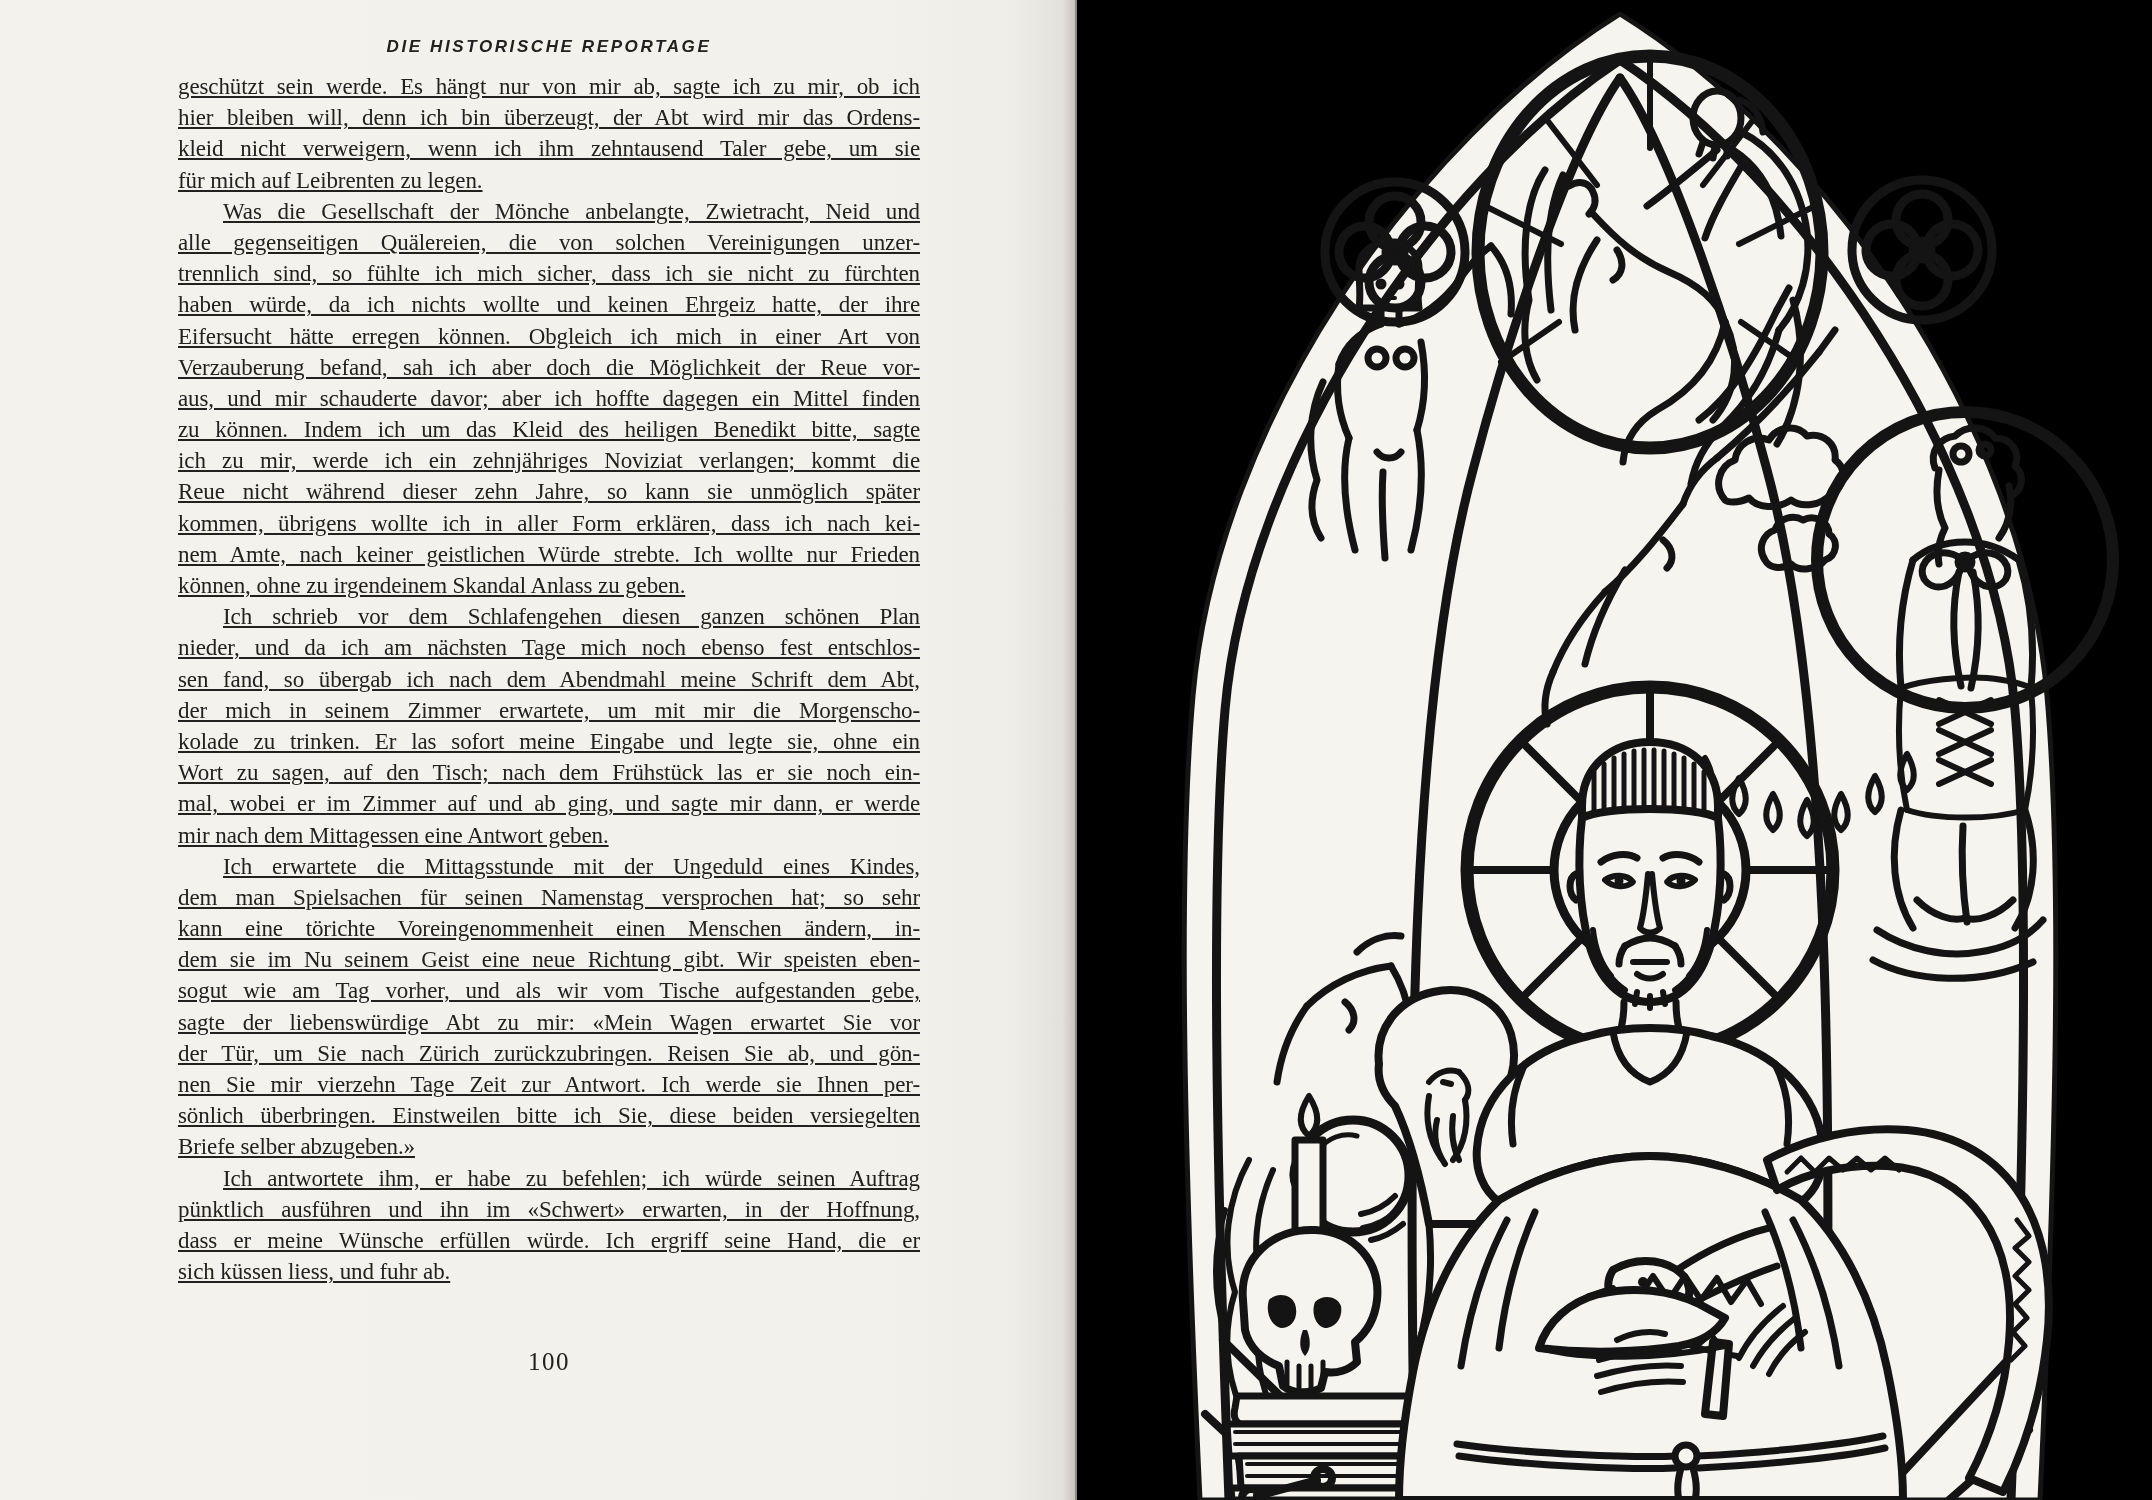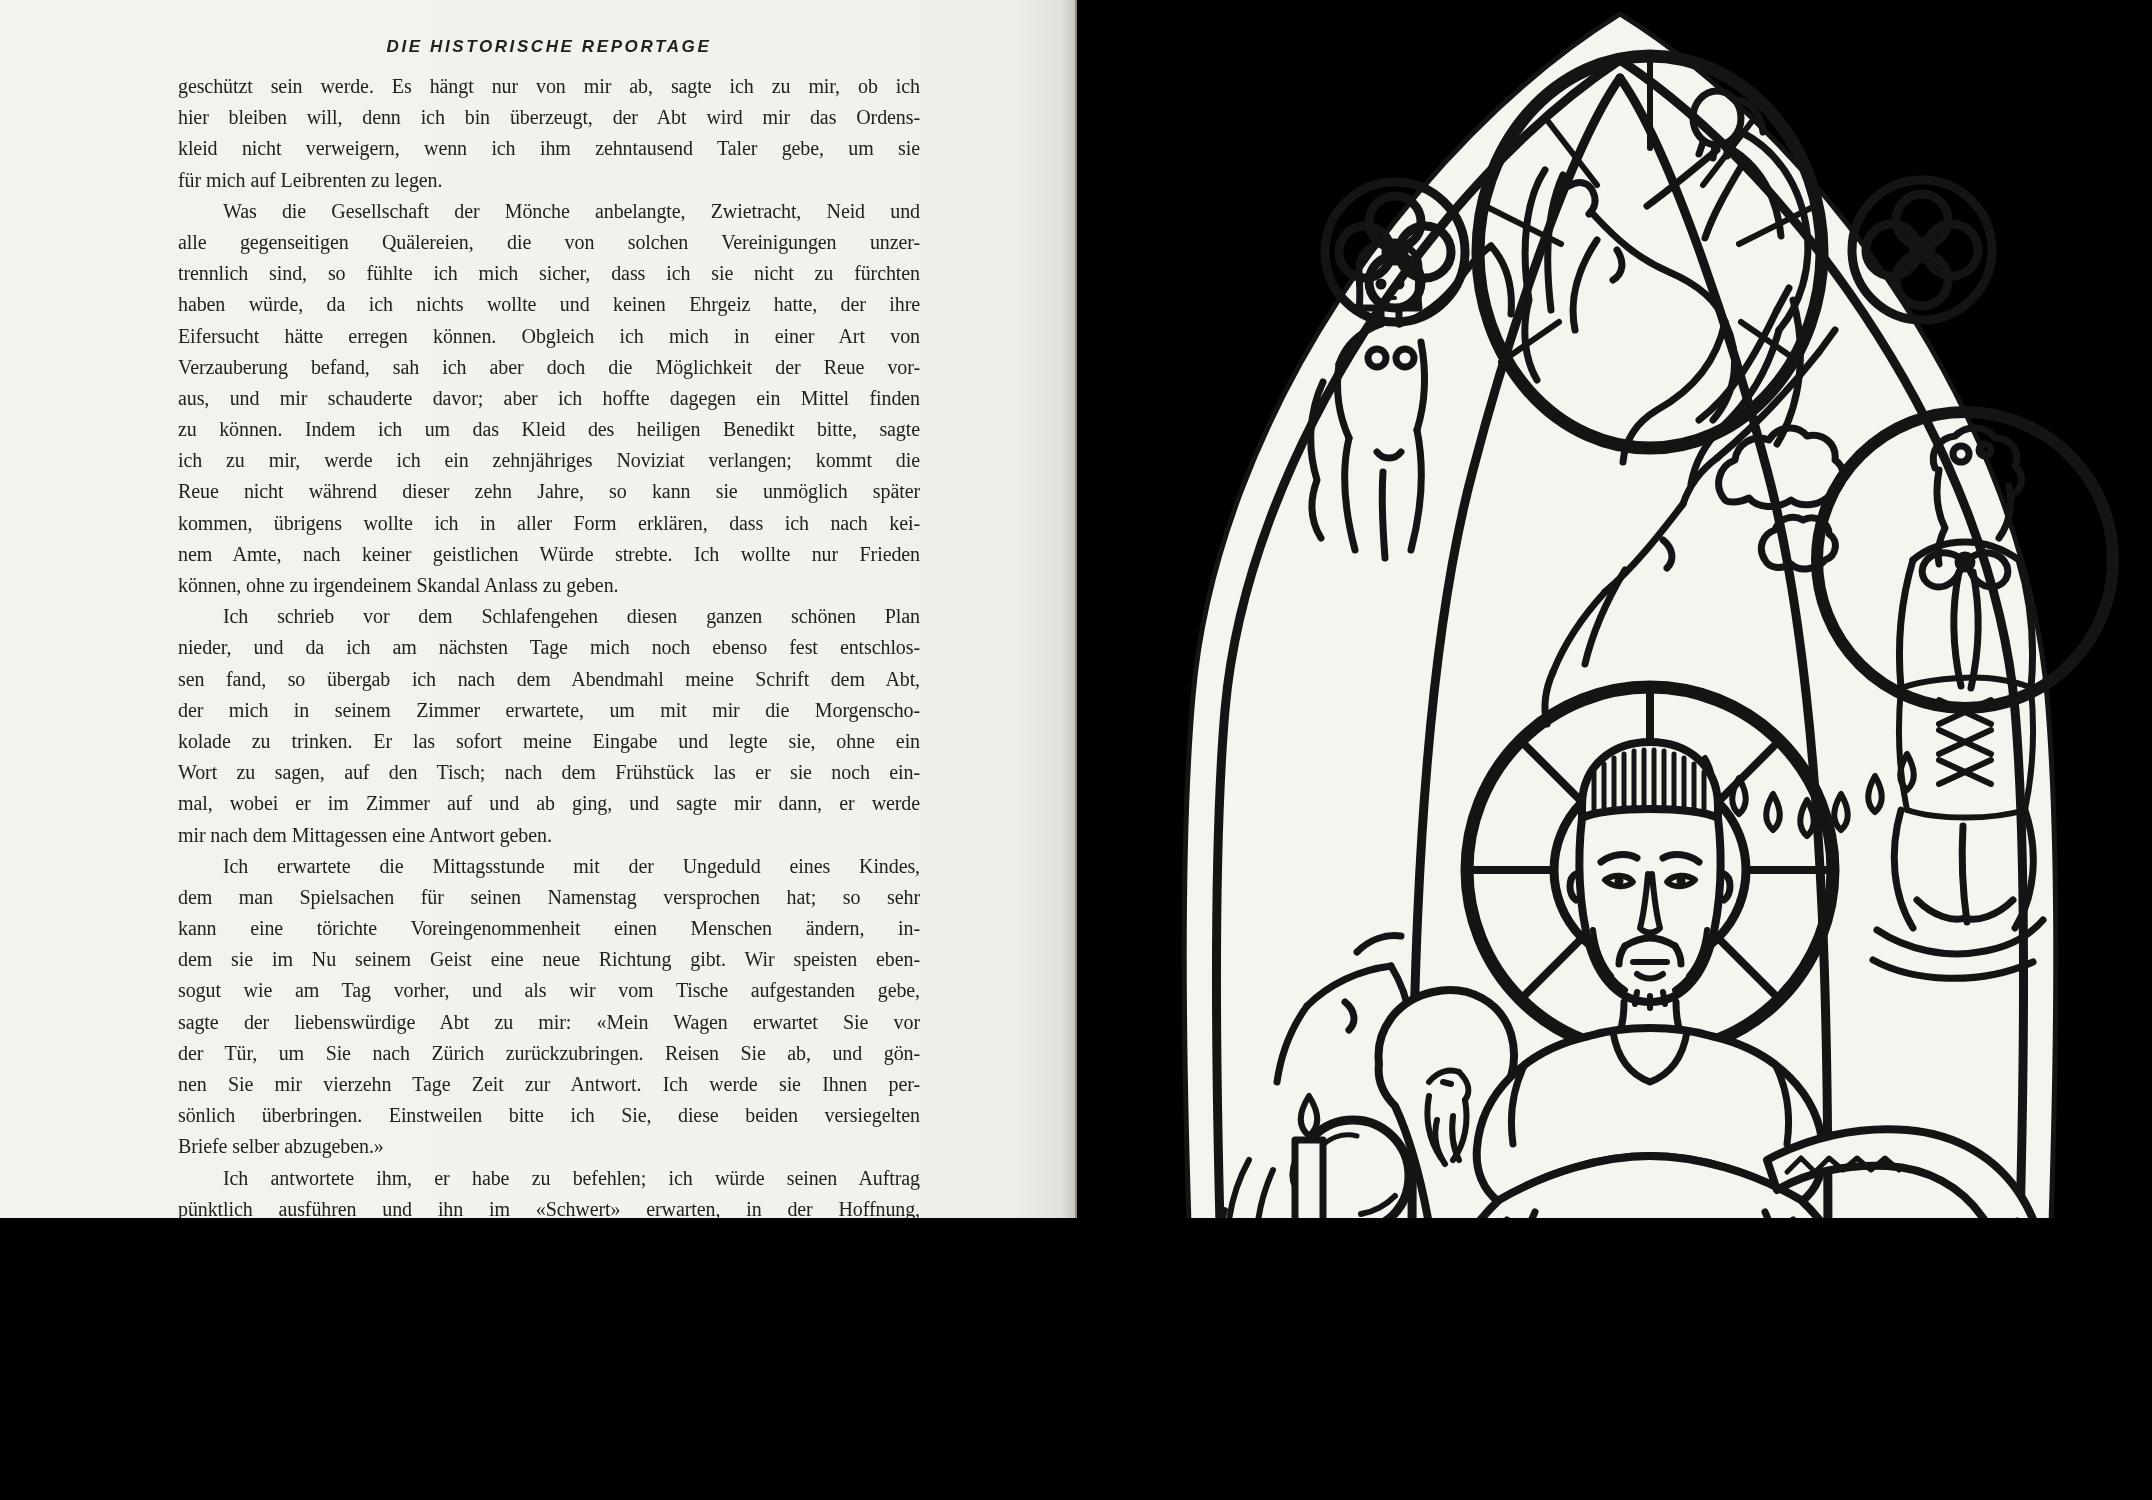--- a/index.html
+++ b/index.html
@@ -4,7 +4,7 @@
 <style>
   html,body { margin:0; padding:0; background:#000; }
   .spread {
-    position:relative; width:2152px; height:1218px; overflow:hidden;
+    position:relative; width:2152px; height:1500px; overflow:hidden;
     font-family:"Liberation Serif", serif;
   }
   

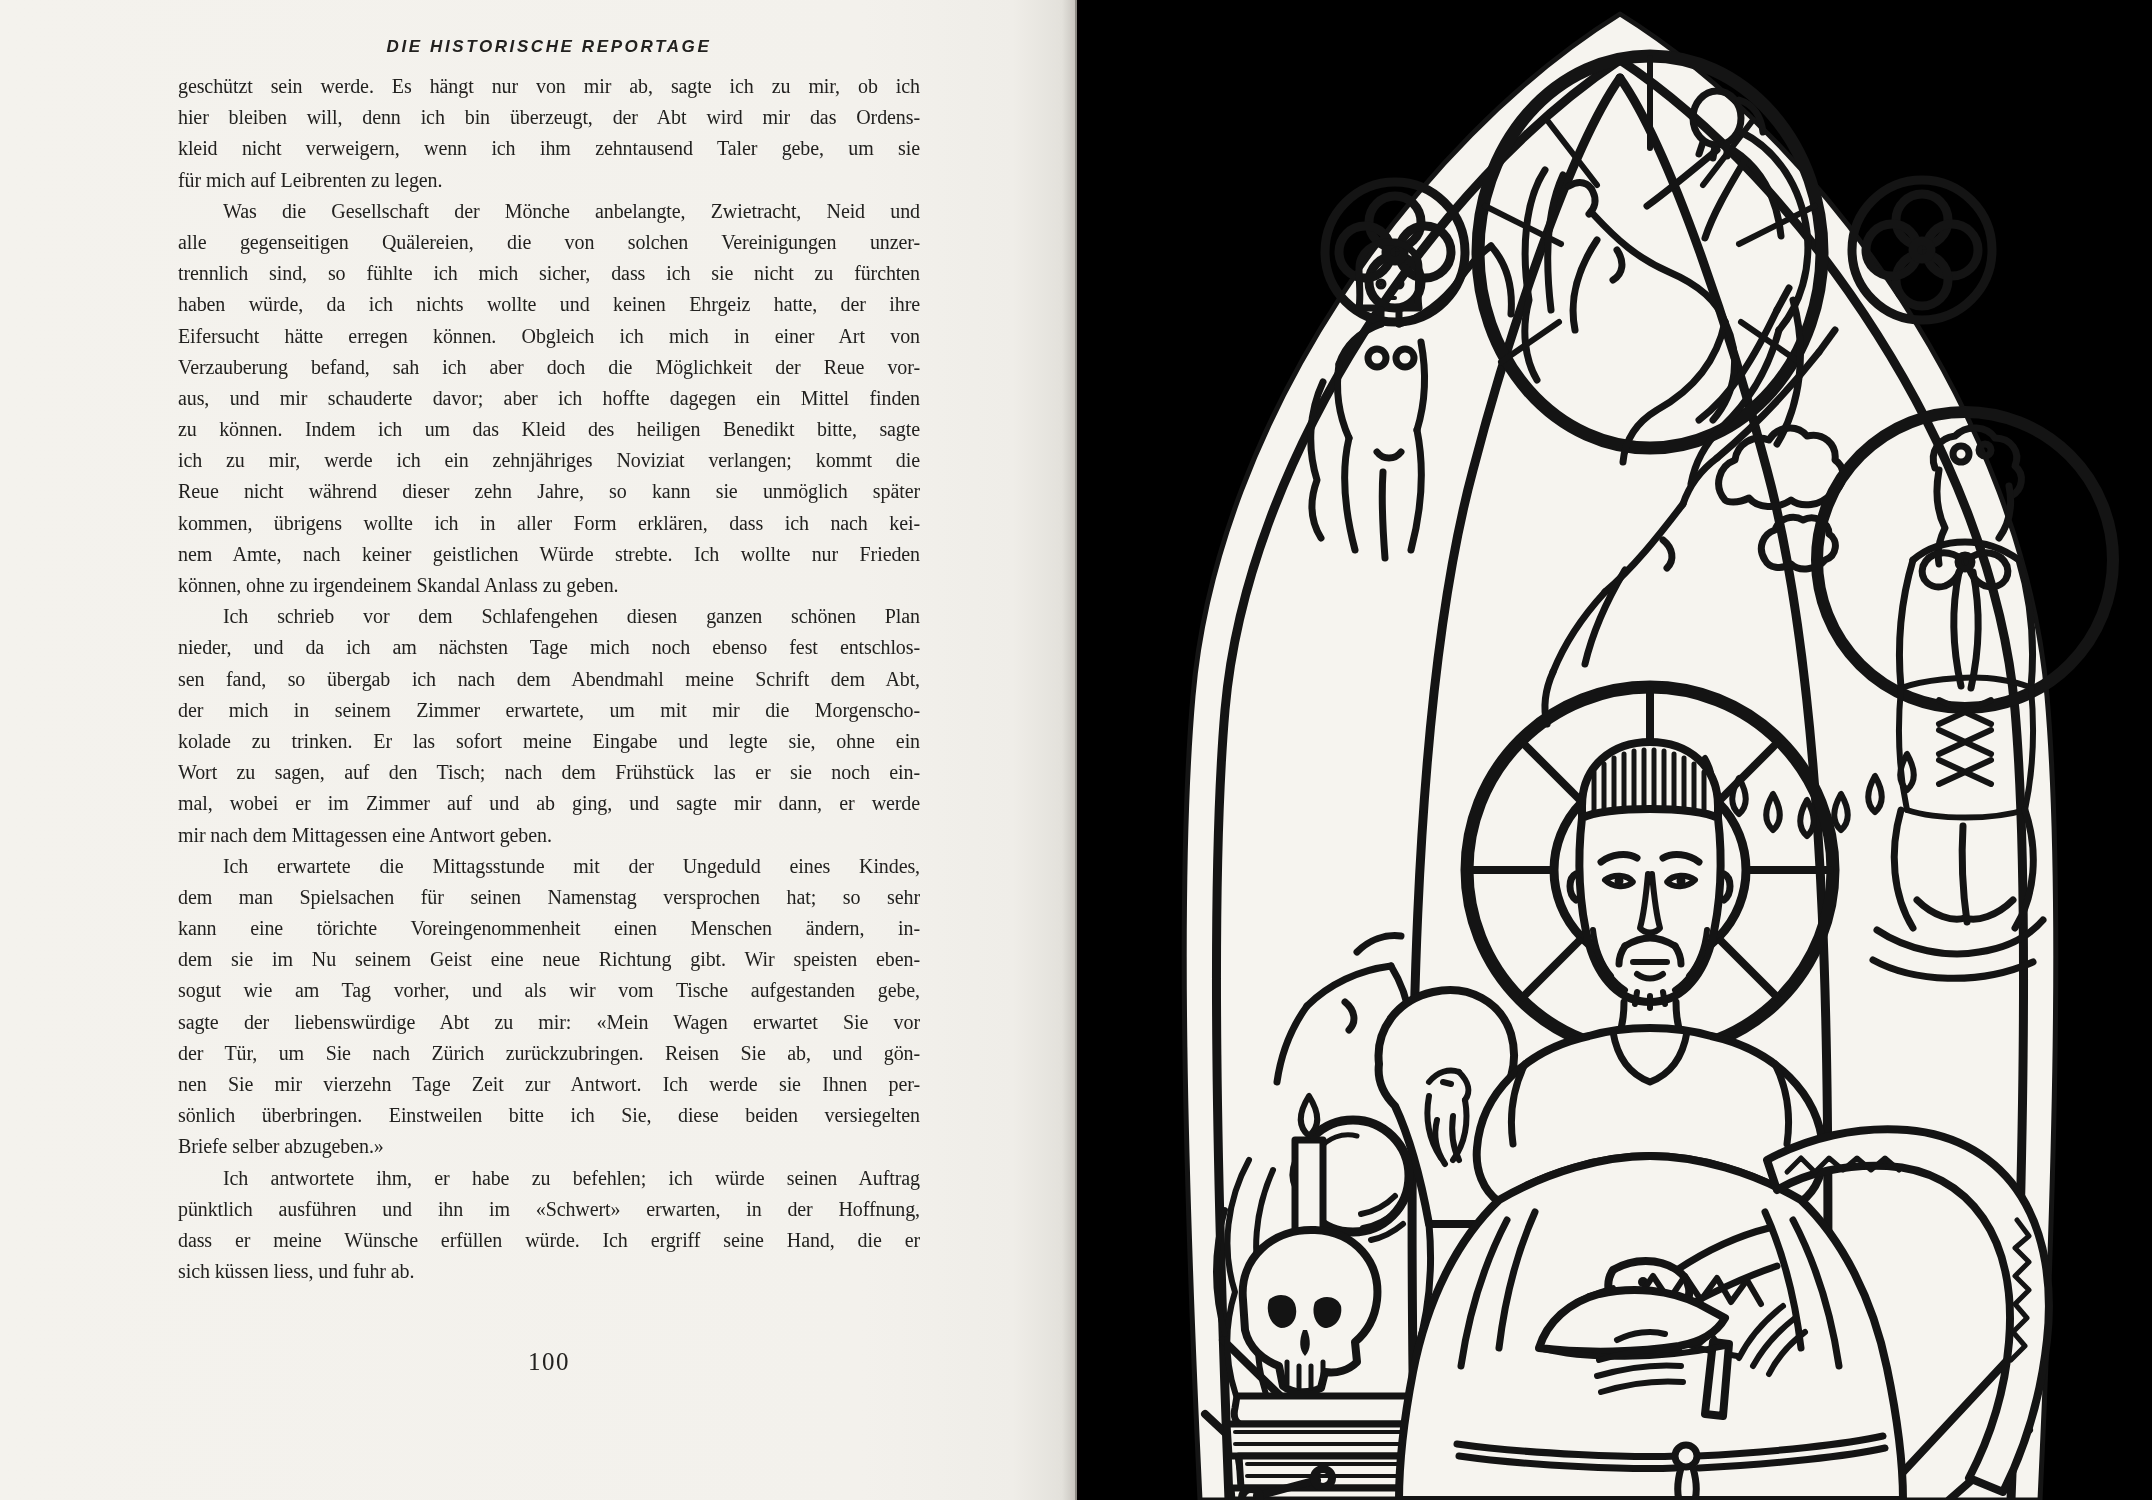--- a/index.html
+++ b/index.html
@@ -21,8 +21,9 @@
   }
   .text-block {
     position:absolute; left:178px; top:71px; width:742px;
-    font-size:20px; line-height:31.2px; color:#22211f;
+    font-size:23px; line-height:31.2px; color:#22211f;
     letter-spacing:-0.1px;
+    text-decoration:underline;
   }
   .line {
     height:31.2px; overflow:hidden;

